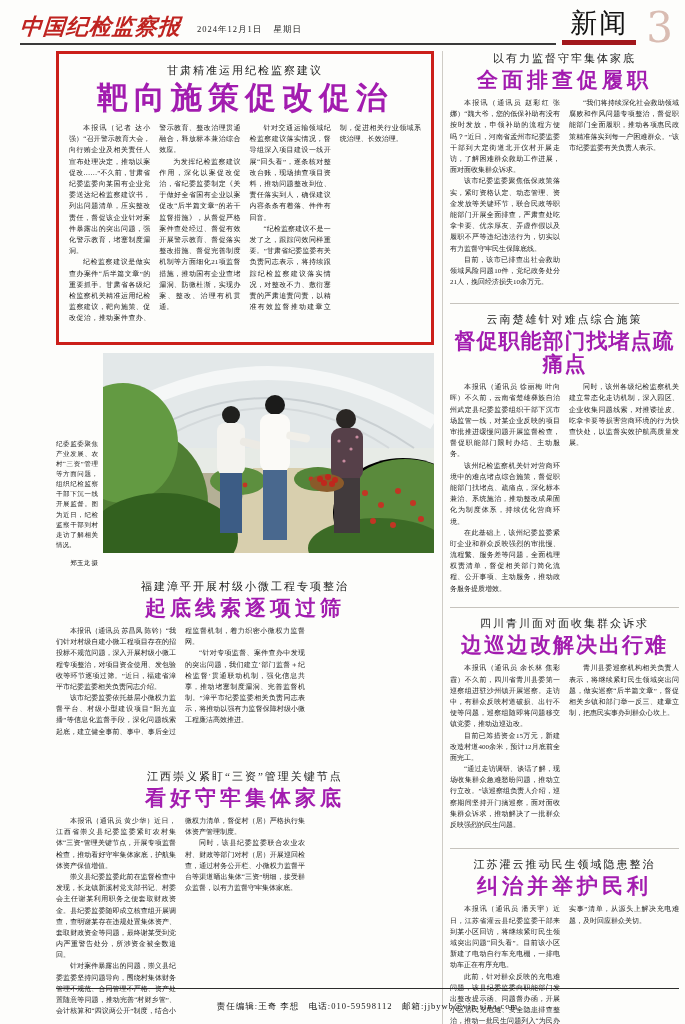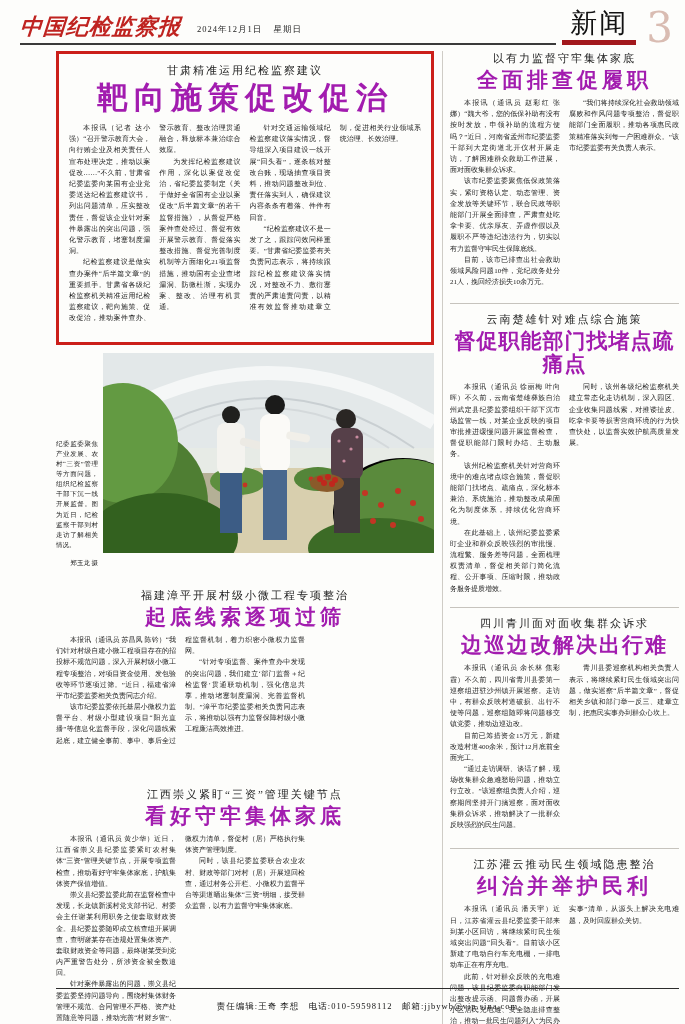--- a/index.html
+++ b/index.html
@@ -210,7 +210,7 @@
         <div class="body-text cols-2 h-yunnan">
             <p>本报讯（通讯员 徐丽梅 叶向晖）不久前，云南省楚雄彝族自治州武定县纪委监委组织干部下沉市场监管一线，对某企业反映的项目审批推进缓慢问题开展监督检查，督促职能部门限时办结、主动服务。</p>
             <p>该州纪检监察机关针对营商环境中的难点堵点综合施策，督促职能部门找堵点、疏痛点，深化标本兼治、系统施治，推动整改成果固化为制度体系，持续优化营商环境。</p>
-            <p>在此基础上，该州纪委监委紧盯企业和群众反映强烈的审批慢、流程繁、服务差等问题，全面梳理权责清单，督促相关部门简化流程、公开事项、压缩时限，推动政务服务提质增效。</p>
+            <p>在此基础上，该州纪委监委紧盯企业和群众反映强烈的审批慢、流程繁、服务差等问题，全面梳理权责清单，督促相关部门简化流程、公开事项、主动服务，推动政务服务提质增效。</p>
             <p>同时，该州各级纪检监察机关建立常态化走访机制，深入园区、企业收集问题线索，对推诿扯皮、吃拿卡要等损害营商环境的行为快查快处，以监督实效护航高质量发展。</p>
           </div>
       </div>

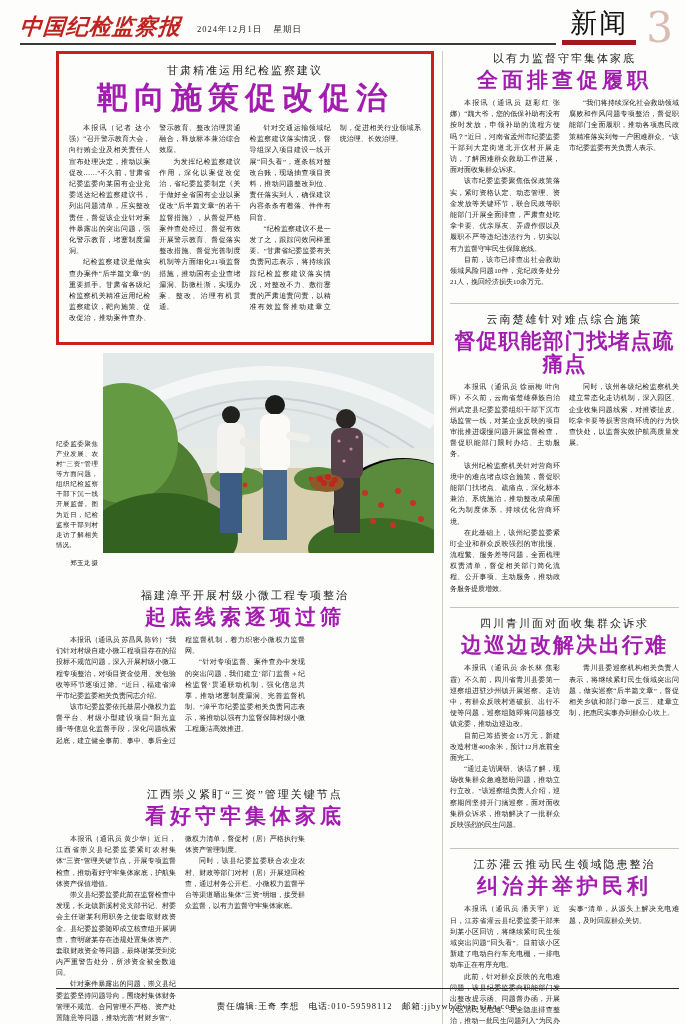--- a/index.html
+++ b/index.html
@@ -50,7 +50,7 @@
   .photo-credit { display:block; text-align:right; margin-top:8px; font-size:6.5px; }
   .photo-frame { width:331px; height:200px; overflow:hidden; background:#dfe3dd; }
   
-  .article-left { margin-top:20px; }
+  .article-left { margin-top:11px; }
   
   .footer { position:absolute; left:0; right:0; bottom:0; height:36px;
     border-top:1.5px solid #2c2c2c; margin:0 6px 0 56px;

